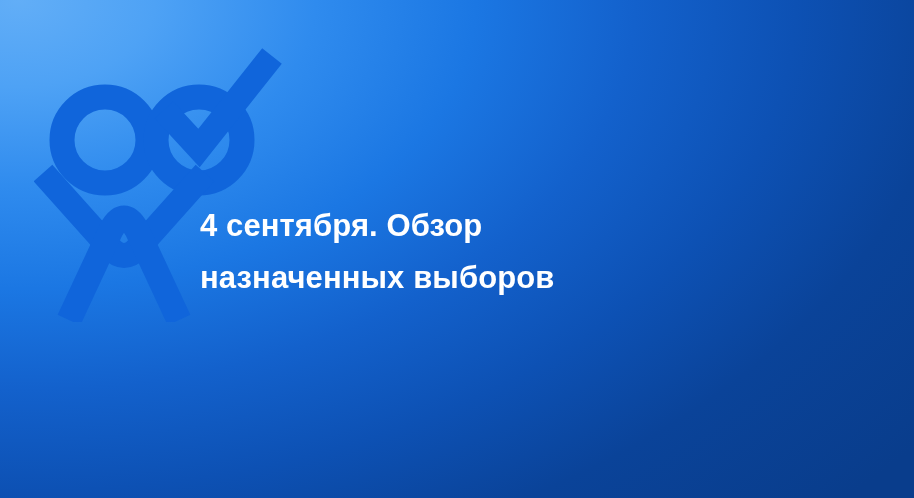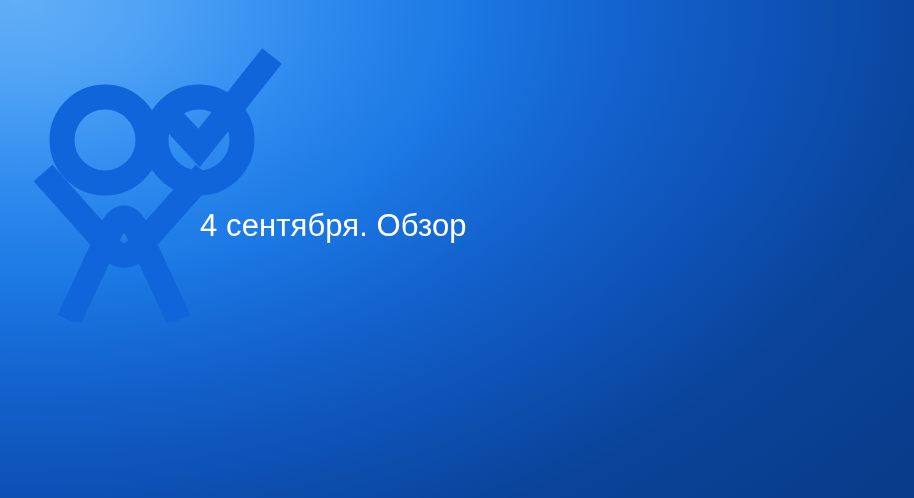--- a/index.html
+++ b/index.html
@@ -48,7 +48,7 @@
     margin: 0;
     color: #ffffff;
     font-size: 31px;
-    font-weight: normal;
+    font-weight: bold;
     line-height: 52px;
     letter-spacing: 0.1px;
     text-rendering: optimizeLegibility;

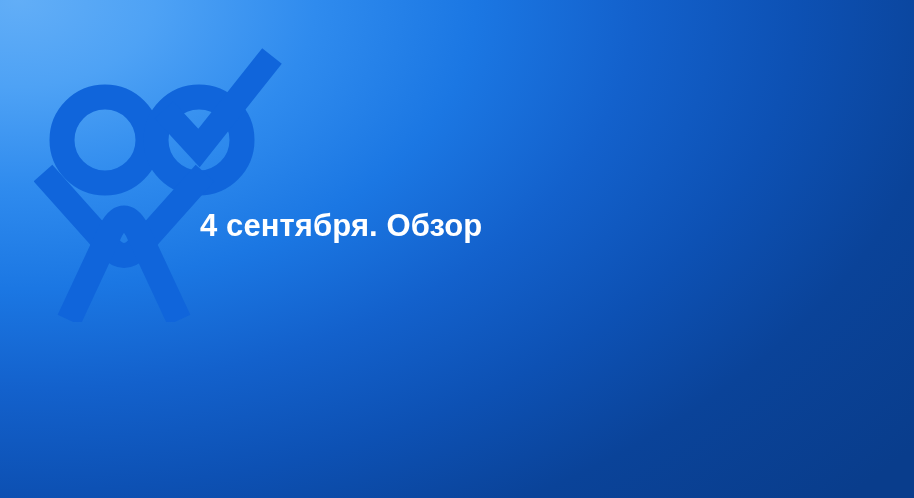--- a/index.html
+++ b/index.html
@@ -78,6 +78,7 @@
 
   <h1 id="headline">
     <span class="line">4 сентября. Обзор</span>
+    <span class="line">назначенных выборов</span>
   </h1>
 
 </div>

